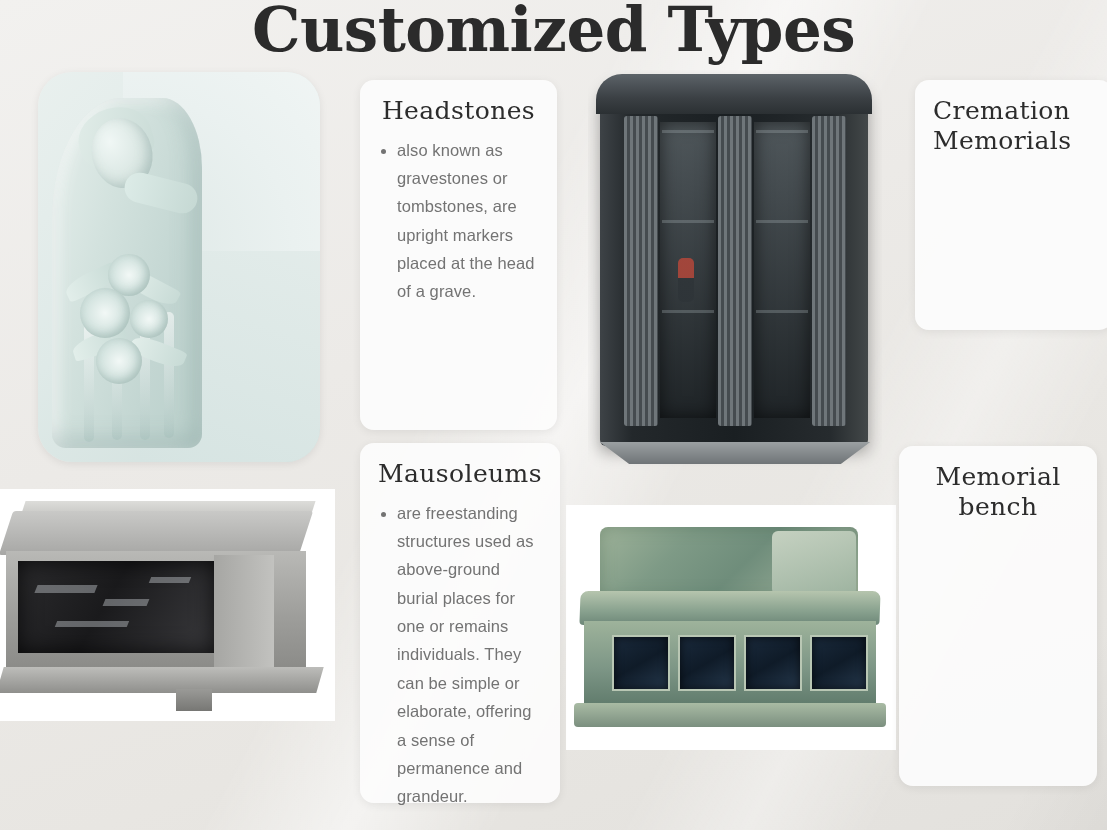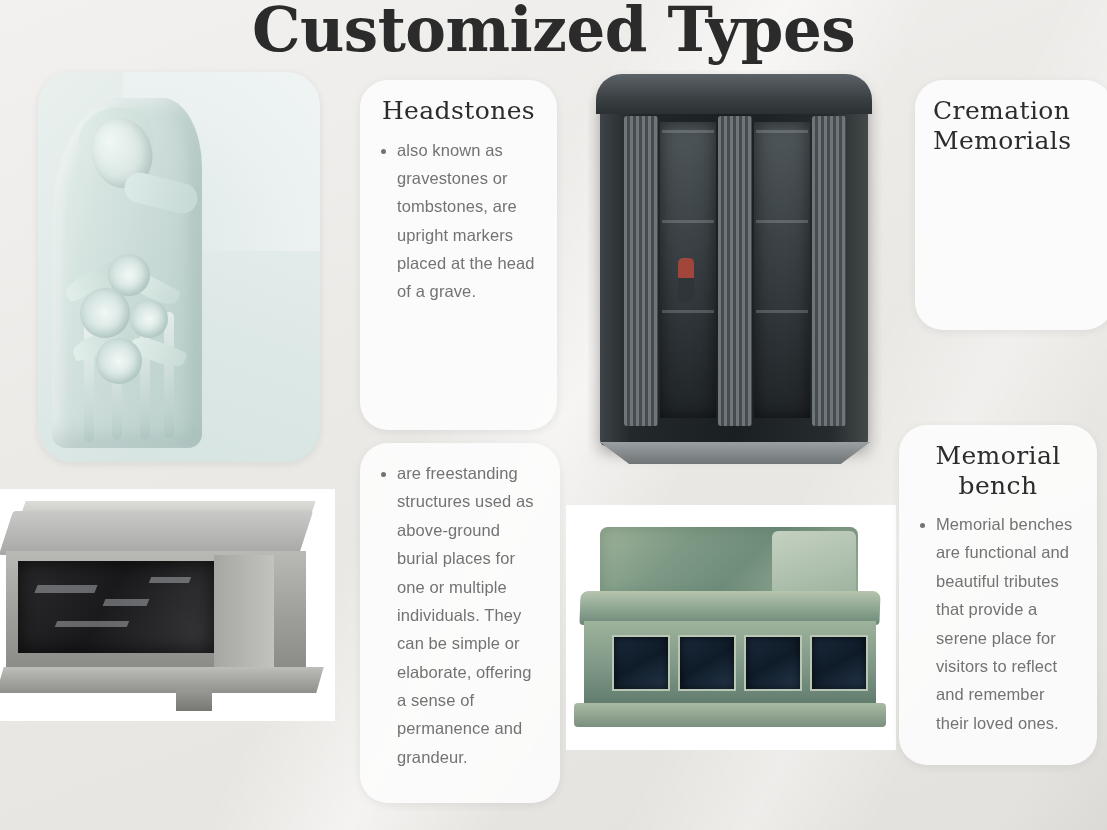--- a/index.html
+++ b/index.html
@@ -44,7 +44,7 @@
   .card {
     position: absolute;
     background: rgba(252,252,252,0.93);
-    border-radius: 28px;
+    border-radius: 14px;
     box-shadow: 0 2px 10px rgba(0,0,0,0.07);
     padding: 16px 18px 18px 18px;
     z-index: 4;

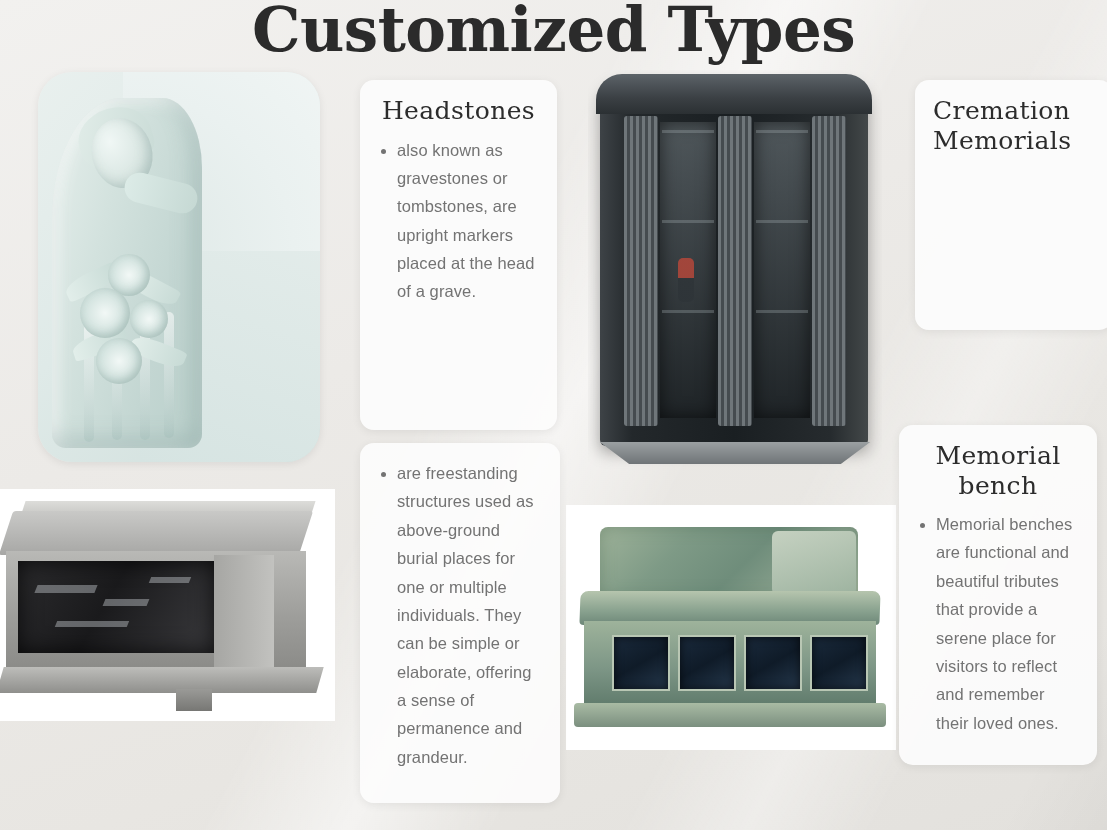--- a/index.html
+++ b/index.html
@@ -376,6 +376,7 @@
   </div>
 
   <div class="card" id="card-mausoleums">
+    <h2>Mausoleums</h2>
     <ul>
       <li> are freestanding structures used as above-ground burial places for one or multiple individuals. They can be simple or elaborate, offering a sense of permanence and grandeur.</li>
     </ul>

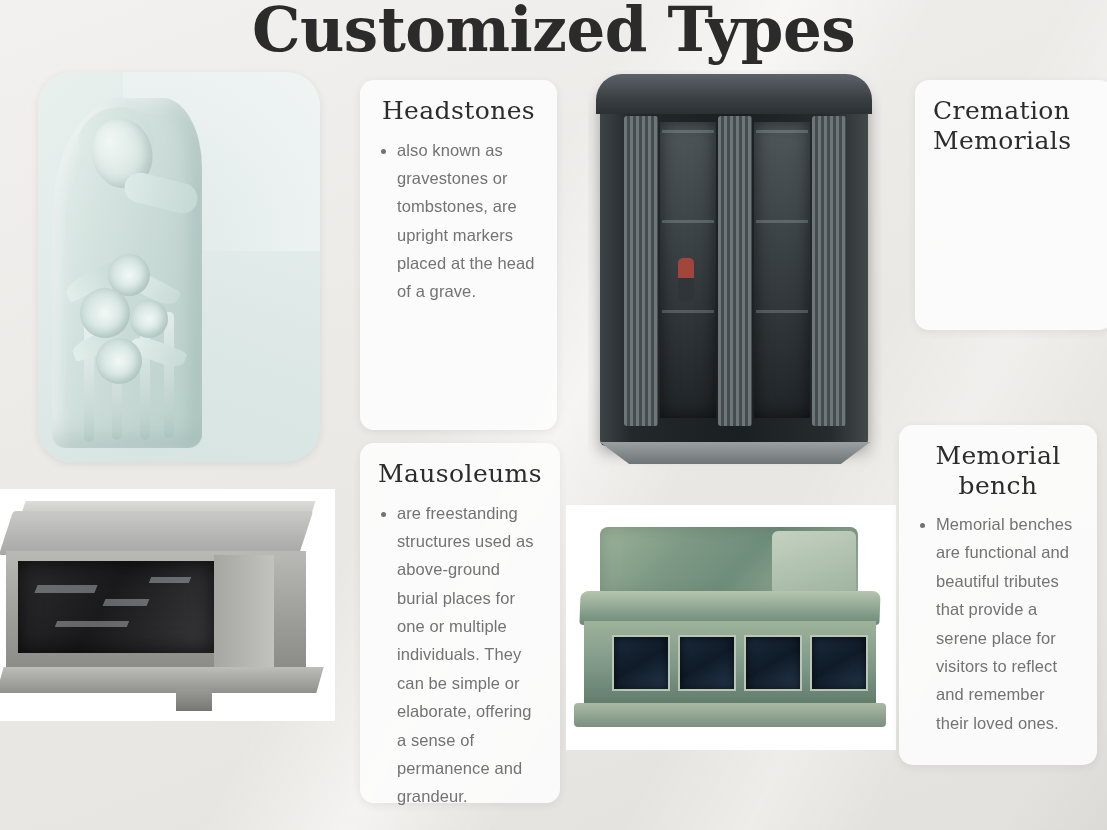--- a/index.html
+++ b/index.html
@@ -75,7 +75,7 @@
   #card-headstones { left: 360px; top: 80px;  width: 197px; height: 350px; }
   #card-cremation  { left: 915px; top: 80px;  width: 198px; height: 250px; }
   #card-mausoleums { left: 360px; top: 443px; width: 200px; height: 360px; }
-  #card-bench      { left: 899px; top: 425px; width: 198px; height: 340px; }
+  #card-bench      { left: 899px; top: 446px; width: 198px; height: 340px; }
 
   #card-mausoleums h2, #card-bench h2 { text-align: center; }
   #card-headstones h2 { text-align: center; }

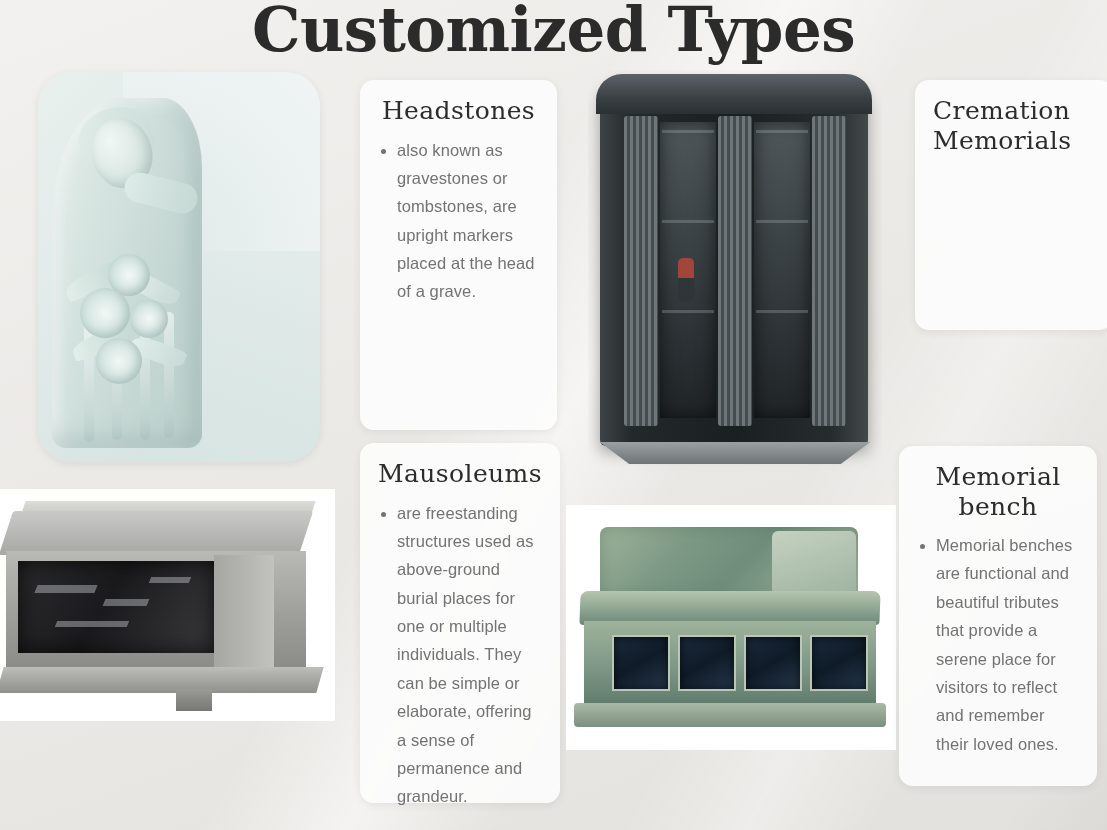--- a/index.html
+++ b/index.html
@@ -378,7 +378,7 @@
   <div class="card" id="card-mausoleums">
     <h2>Mausoleums</h2>
     <ul>
-      <li> are freestanding structures used as above-ground burial places for one or multiple individuals. They can be simple or elaborate, offering a sense of permanence and grandeur.</li>
+      <li> are freestanding structures used as above-ground burial places for one or remains individuals. They can be simple or elaborate, offering a sense of permanence and grandeur.</li>
     </ul>
   </div>
 

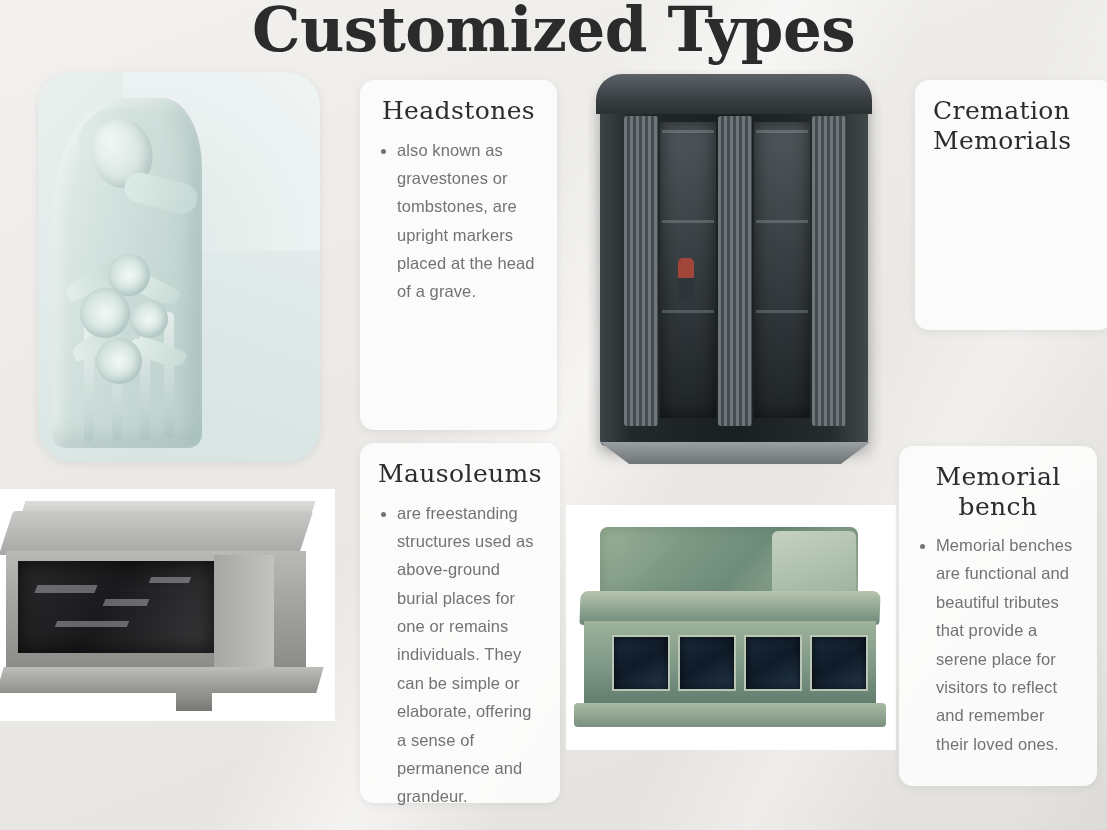--- a/index.html
+++ b/index.html
@@ -397,9 +397,6 @@
 
   <div class="card" id="card-bench">
     <h2>Memorial bench</h2>
-    <ul>
-      <li>Memorial benches are functional and beautiful tributes that provide a serene place for visitors to reflect and remember their loved ones.</li>
-    </ul>
   </div>
 
 </div>

